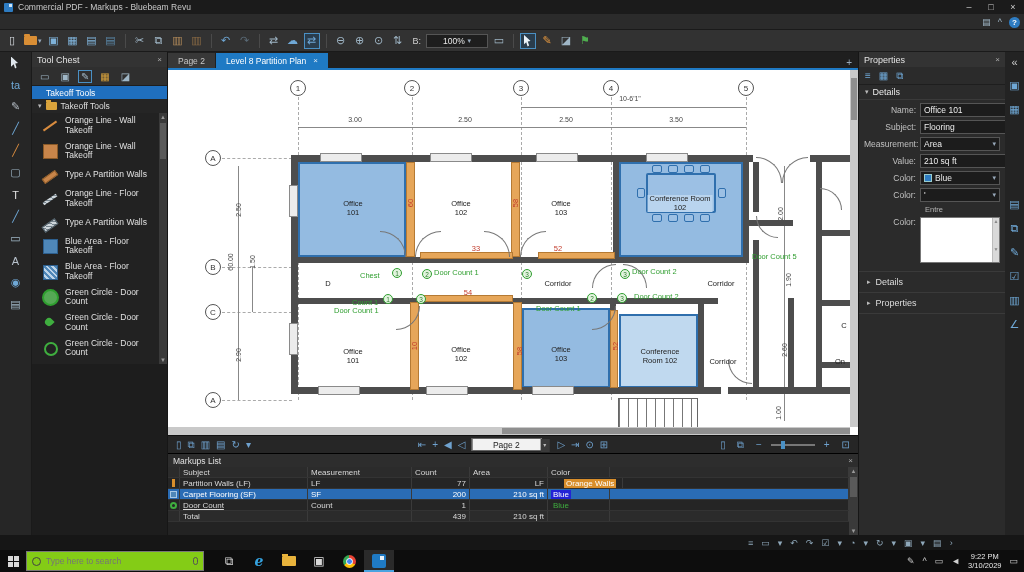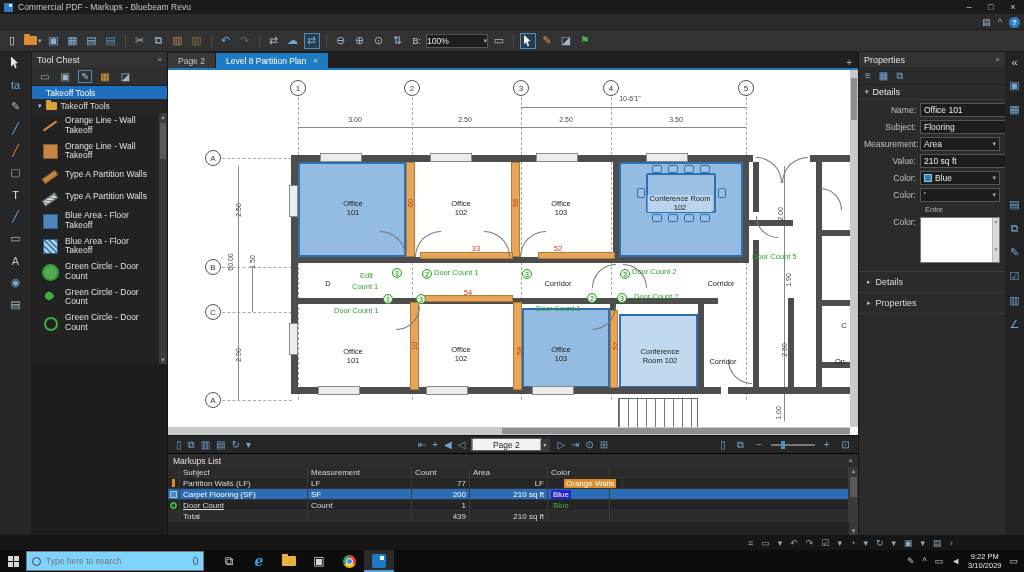--- a/index.html
+++ b/index.html
@@ -24,7 +24,7 @@
   .tbtn.active{border:1px solid #4a90c4;background:#2a3d4d}
   .tsep{width:1px;height:14px;background:#4a4a4a;margin:0 3px}
   .tlabel{color:#cfcfcf;font-size:9px;margin:0 2px 0 4px}
-  .tcombo{width:62px;height:14px;background:#1e1e1e;border:1px solid #555;display:flex;align-items:center;color:#e8e8e8;font-size:8.5px;padding:0 0}
+  .tcombo{width:62px;height:14px;background:#1e1e1e;border:1px solid #555;display:flex;align-items:center;color:#e8e8e8;font-size:8.5px;padding:0 16px}
   .tcombo-caret{margin-left:auto;color:#9ab;font-size:7px}
   .folder{width:13px;height:9px;background:#d98e35;border-radius:1px;position:relative;display:inline-block}
   .folder::before{content:"";position:absolute;left:0;top:-2px;width:6px;height:2px;background:#d98e35;border-radius:1px 1px 0 0}

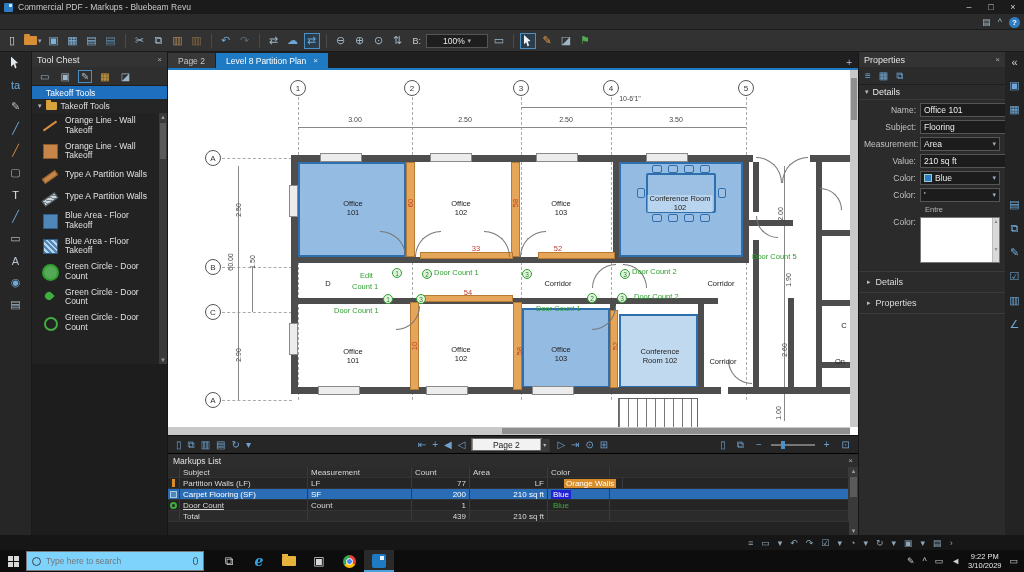--- a/index.html
+++ b/index.html
@@ -301,6 +301,10 @@
       <div class="tc-item">
         <div class="ti orange-line-thick"></div>
         <div class="tc-label">Type A Partition Walls</div>
+      </div>
+      <div class="tc-item">
+        <div class="ti stripe-line-thin"></div>
+        <div class="tc-label">Orange Line - Floor Takeoff</div>
       </div>
       <div class="tc-item">
         <div class="ti stripe-line-thick"></div>

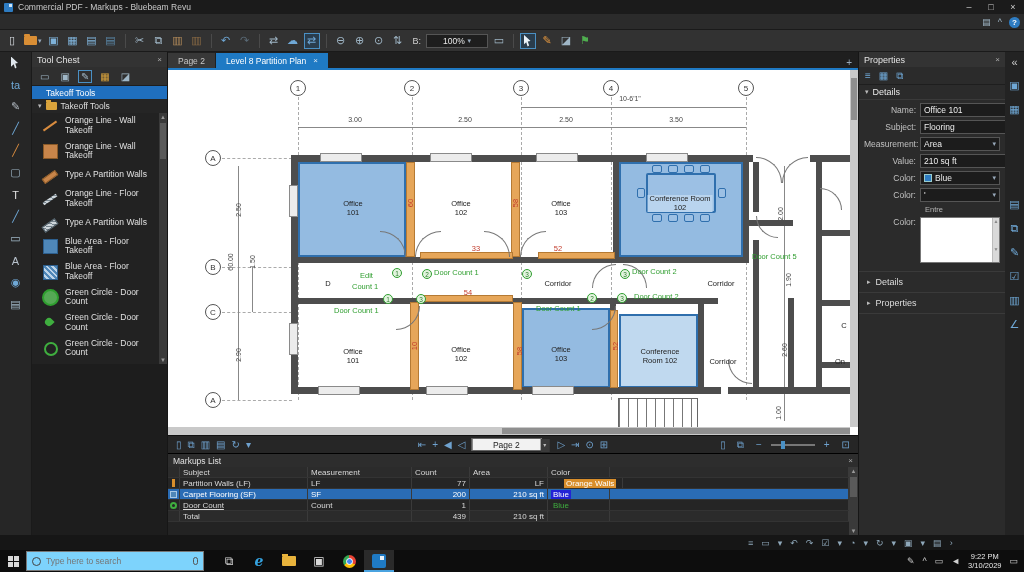--- a/index.html
+++ b/index.html
@@ -468,7 +468,7 @@
         <div class="glab" style="left: 266px; top: 198px;">Door Count 1</div>
         <div class="glab" style="left: 464px; top: 197px;">Door Count 2</div>
         <div class="glab" style="left: 466px; top: 222px;">Door Count 2</div>
-        <div class="glab" style="left: 192px; top: 201px;">Edit</div>
+        <div class="glab" style="left: 192px; top: 201px;">Chest</div>
         <div class="glab" style="left: 184px; top: 212px;">Count 1</div>
         <div class="glab" style="left: 166px; top: 236px;">Door Count 1</div>
         <div class="glab" style="left: 368px; top: 234px;">Door Count 1</div>

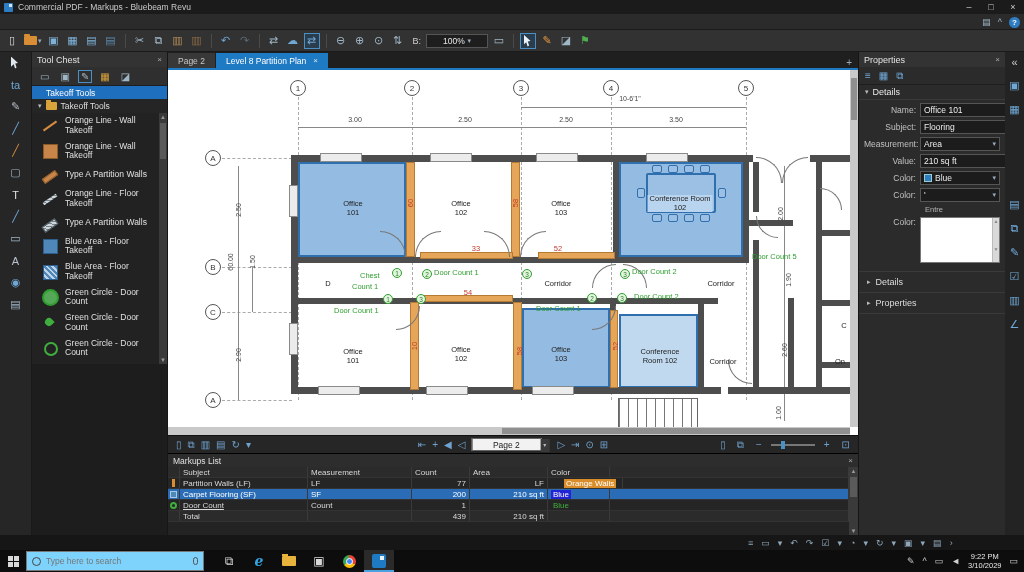--- a/index.html
+++ b/index.html
@@ -469,7 +469,7 @@
         <div class="glab" style="left: 464px; top: 197px;">Door Count 2</div>
         <div class="glab" style="left: 466px; top: 222px;">Door Count 2</div>
         <div class="glab" style="left: 192px; top: 201px;">Chest</div>
-        <div class="glab" style="left: 184px; top: 212px;">Count 1</div>
+        <div class="glab" style="left: 184px; top: 228px;">Count 1</div>
         <div class="glab" style="left: 166px; top: 236px;">Door Count 1</div>
         <div class="glab" style="left: 368px; top: 234px;">Door Count 1</div>
         <div class="glab" style="left: 584px; top: 182px;">Door Count 5</div>

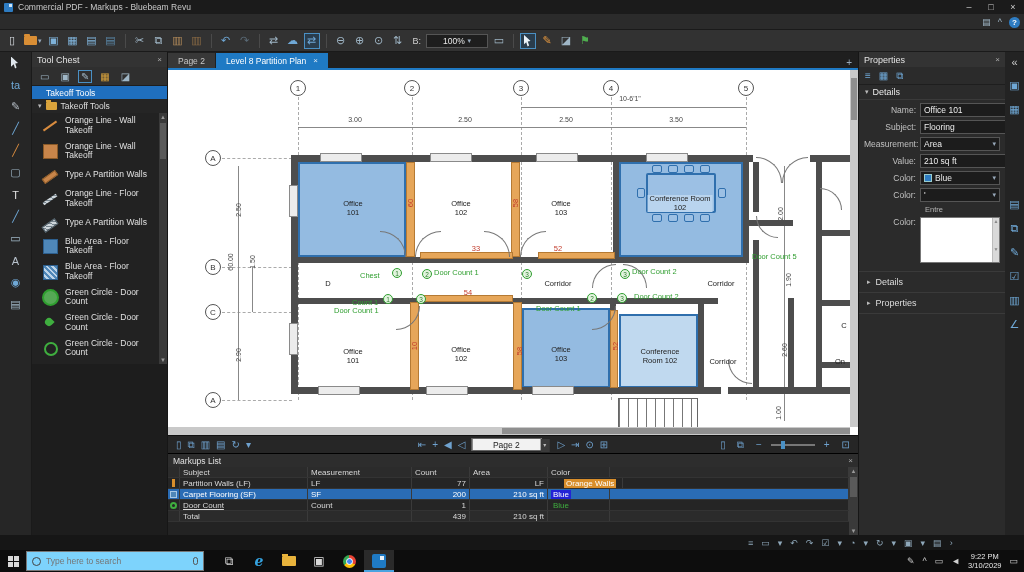--- a/index.html
+++ b/index.html
@@ -165,7 +165,7 @@
   #start{width:26px;height:22px;display:flex;align-items:center;justify-content:center}
   .win-grid{display:grid;grid-template-columns:5px 5px;grid-template-rows:5px 5px;gap:1px}
   .win-grid i{background:#d8d8d8}
-  #searchbox{width:178px;height:20px;background:#7dd3fc;border:1px solid #777;display:flex;align-items:center;padding:0 5px;gap:5px}
+  #searchbox{width:178px;height:20px;background:#84cc16;border:1px solid #777;display:flex;align-items:center;padding:0 5px;gap:5px}
   #searchbox .ring{width:9px;height:9px;border:1.5px solid #444;border-radius:50%}
   #searchbox input{flex:1;border:none;outline:none;font-size:8.5px;color:#444;background:transparent;font-family:"Liberation Sans",sans-serif}
   #searchbox .mic{width:5px;height:8px;border:1px solid #555;border-radius:3px}

